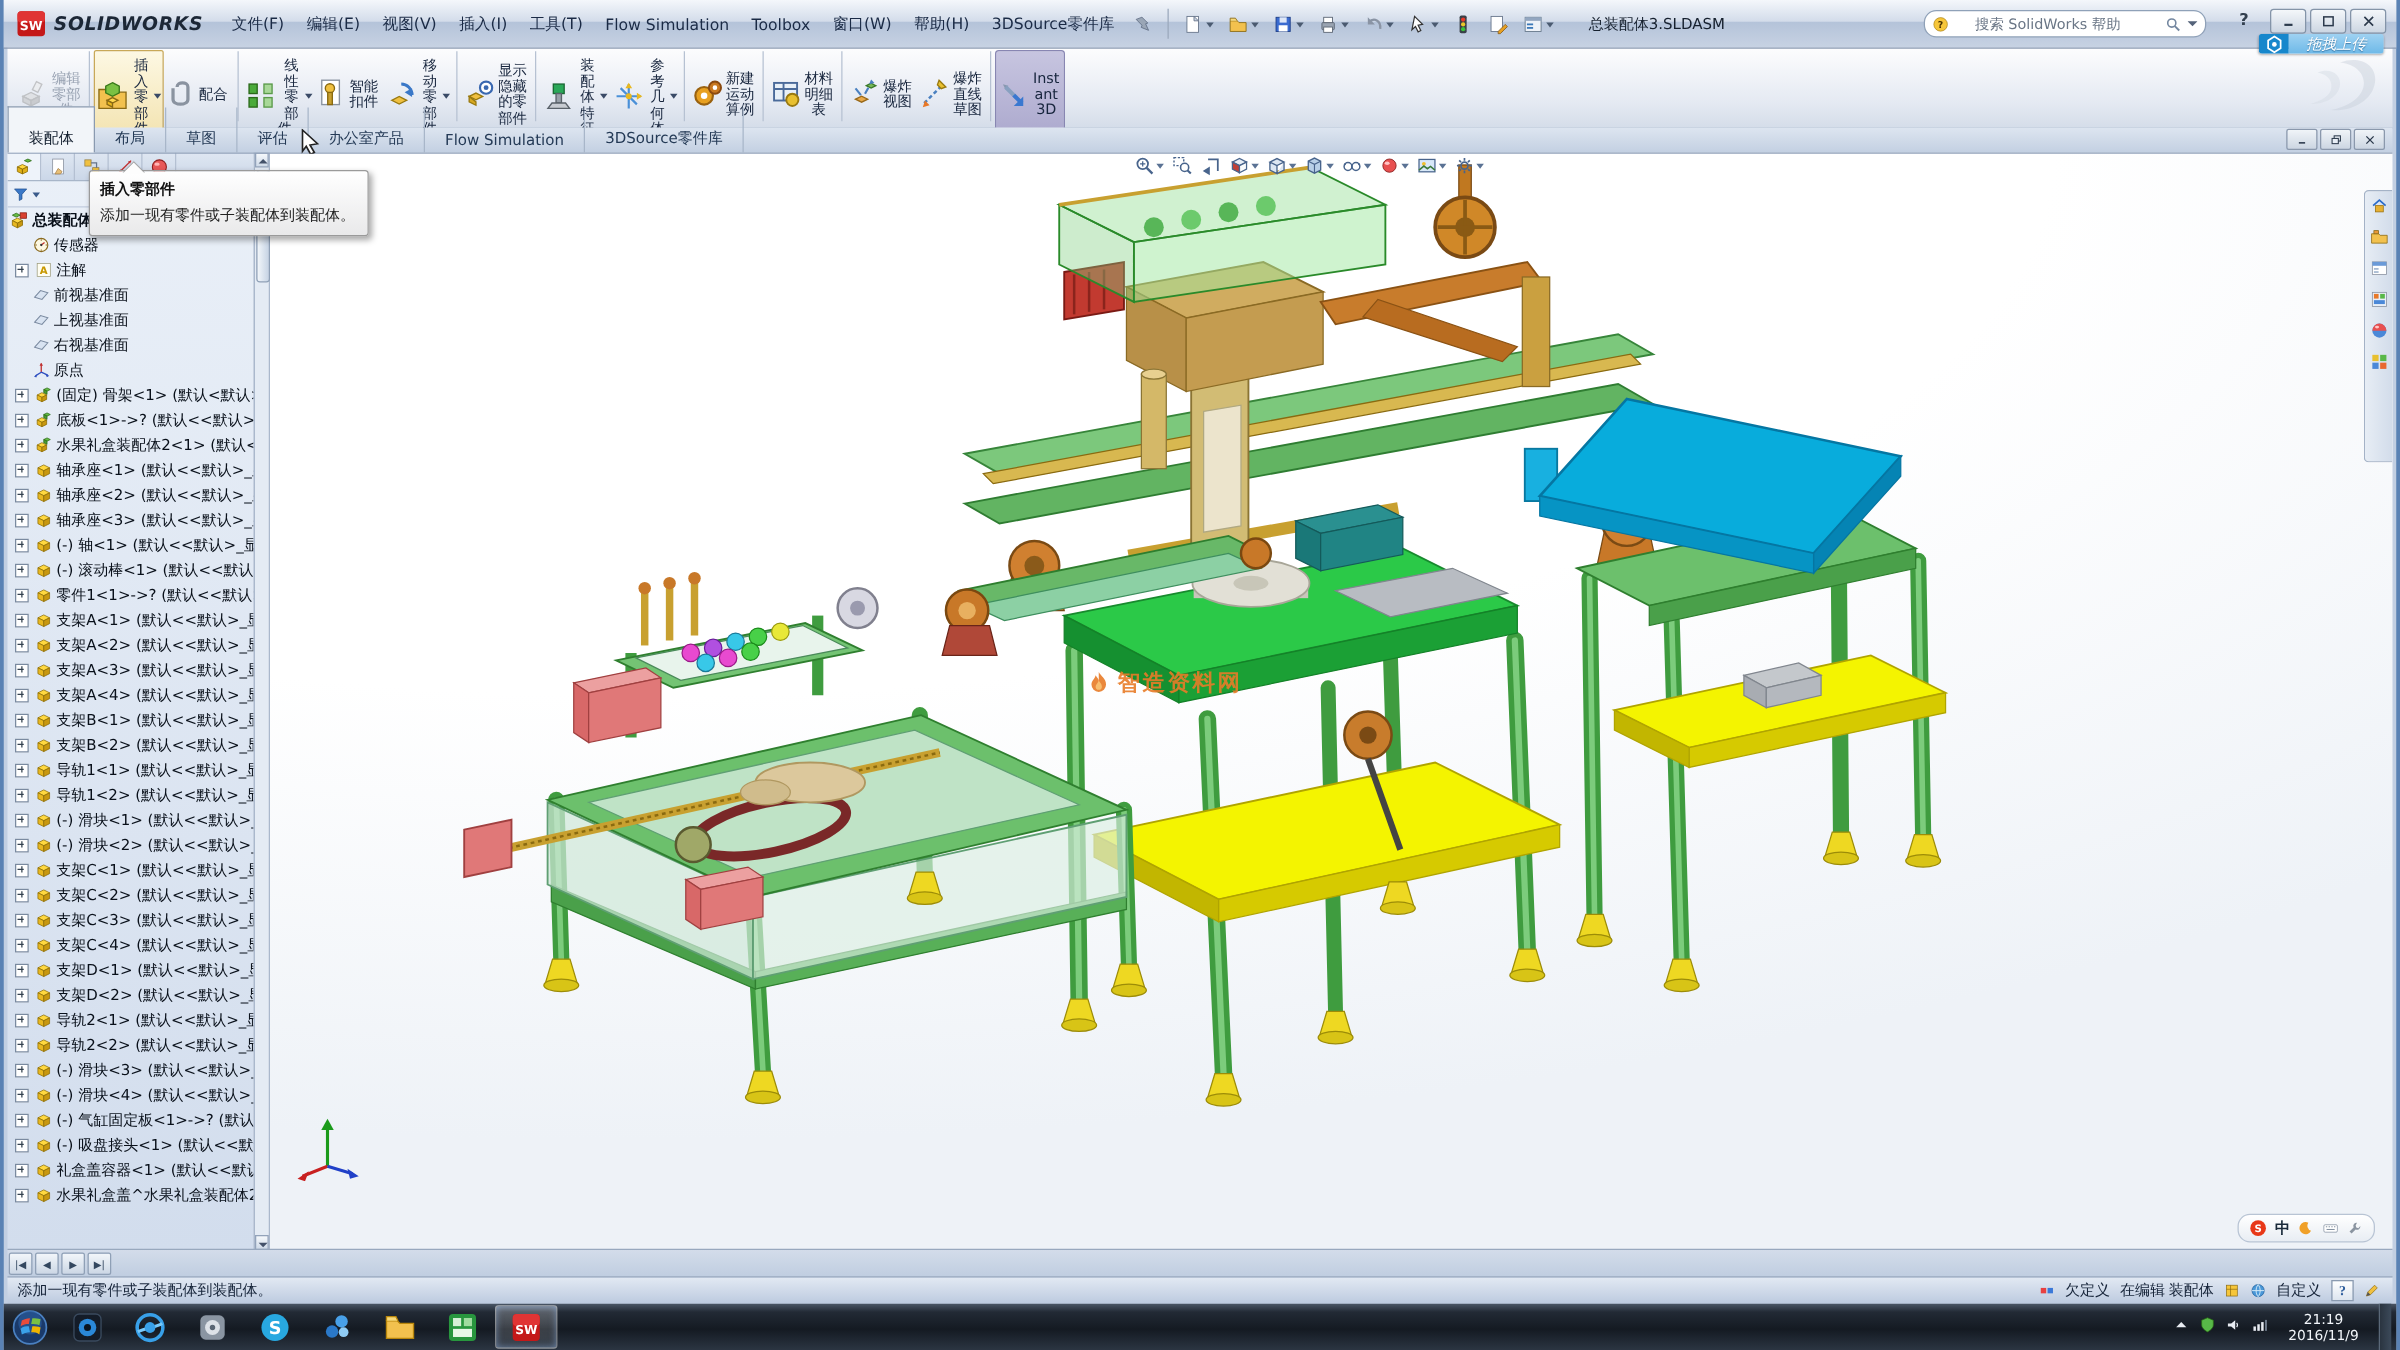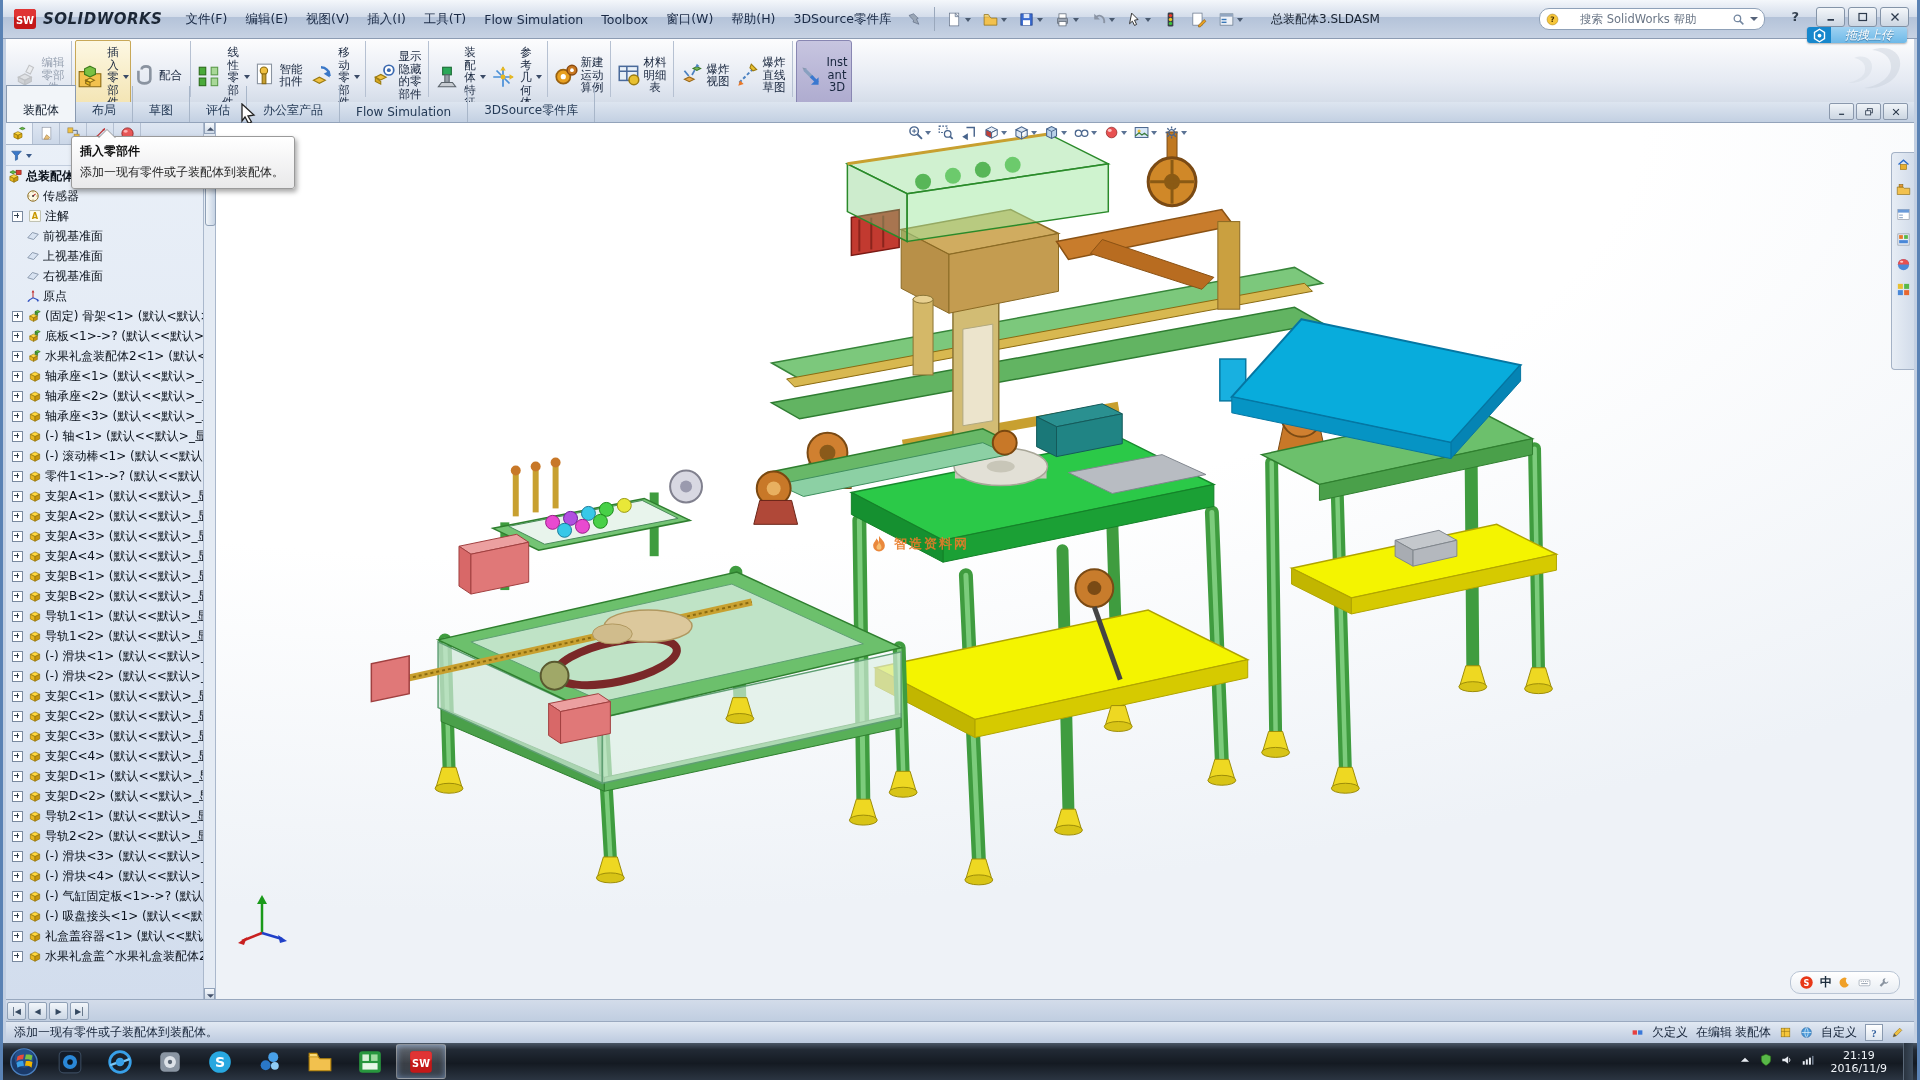--- a/index.html
+++ b/index.html
@@ -91,7 +91,7 @@
   .huitem{display:flex;align-items:center;gap:1px;padding:1px;}
   .huda{width:0;height:0;border:3px solid transparent;border-top:4px solid #5a7294;margin-top:4px;}
   #watermark{position:absolute;left:655px;top:412px;display:flex;align-items:center;gap:5px;opacity:.9;z-index:6;}
-  #watermark span{color:#e87c28;font-weight:bold;font-size:13px;letter-spacing:2px;}
+  #watermark span{color:#e87c28;font-weight:bold;font-size:18px;letter-spacing:2px;}
   #triad{position:absolute;left:22px;bottom:52px;z-index:6;}
   #taskstrip{position:absolute;right:0;top:30px;width:22px;height:212px;background:linear-gradient(90deg,#e7edf5,#d2dcea);
     border:1px solid #a4b2c6;border-right:none;border-radius:4px 0 0 4px;display:flex;flex-direction:column;align-items:center;padding-top:4px;gap:7px;z-index:8;}

